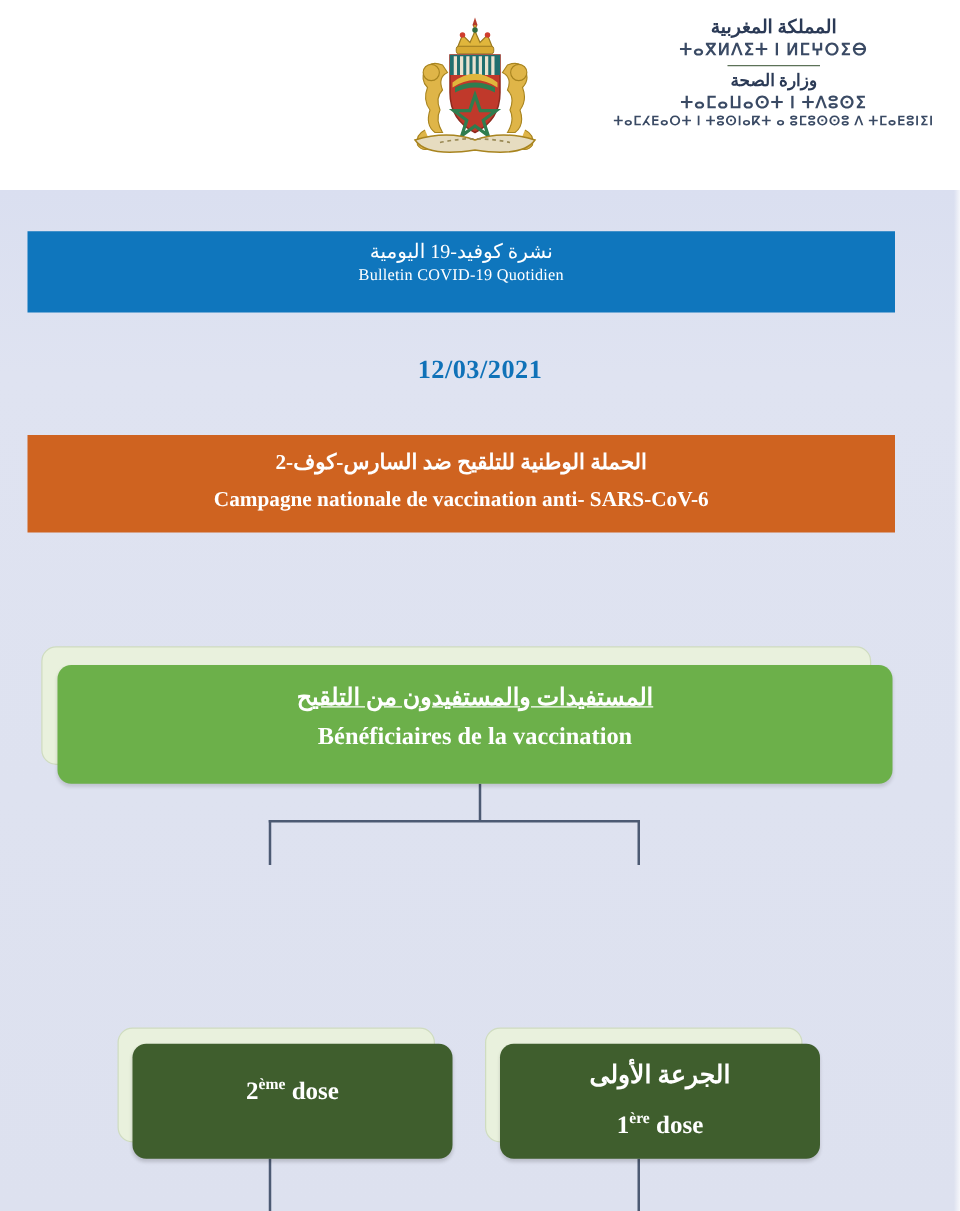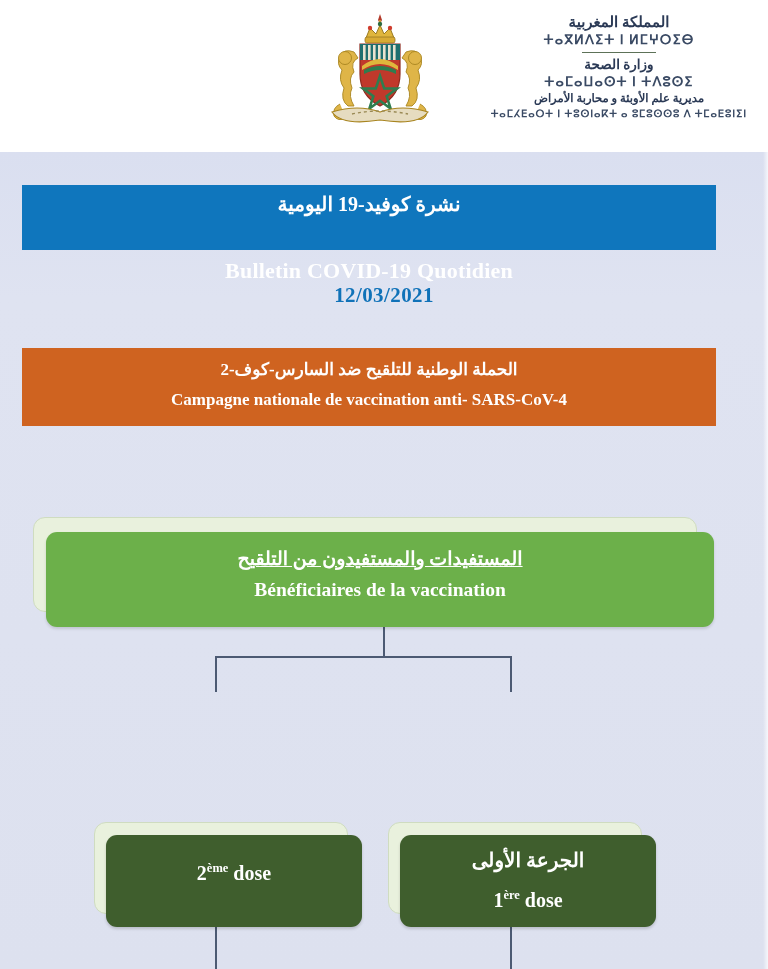--- a/index.html
+++ b/index.html
@@ -333,7 +333,6 @@
     <div class="hdr-rule-r"></div>
     <div class="ar2">وزارة الصحة</div>
     <div class="tif1">ⵜⴰⵎⴰⵡⴰⵙⵜ ⵏ ⵜⴷⵓⵙⵉ</div>
-    <div class="ar3">مديرية علم الأوبئة و محاربة الأمراض</div>
     <div class="tif-sm">ⵜⴰⵎⵃⴹⴰⵔⵜ ⵏ ⵜⵓⵙⵏⴰⴽⵜ ⴰ ⵓⵎⵓⵙⵙⵓ ⴷ ⵜⵎⴰⴹⵓⵏⵉⵏ</div>
   </div>
 </div>

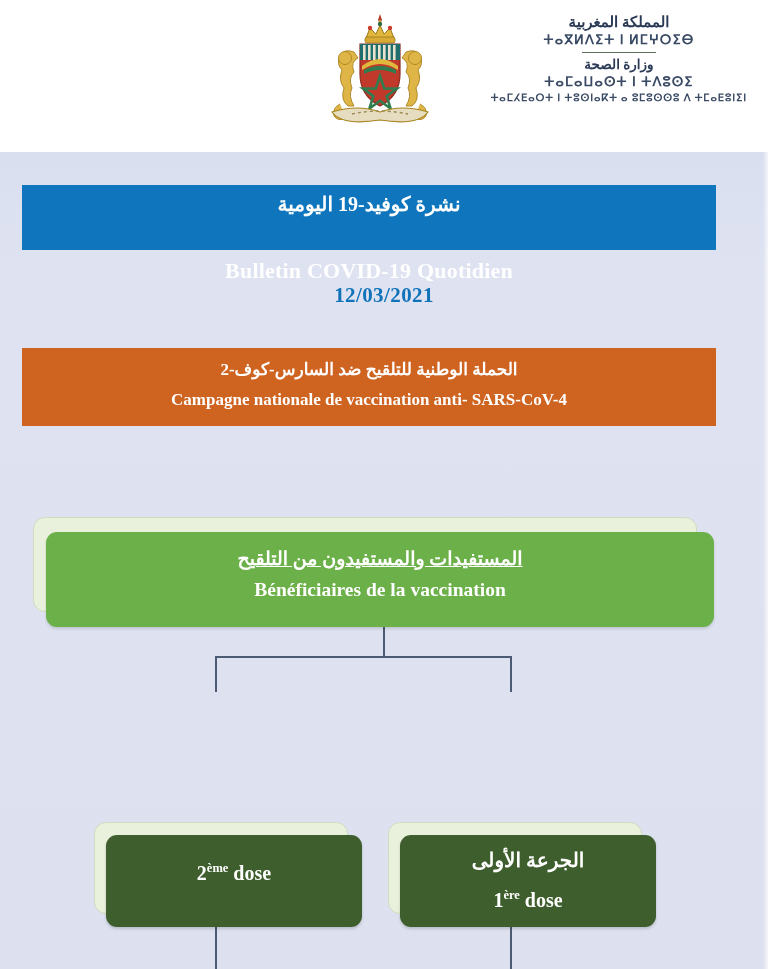--- a/index.html
+++ b/index.html
@@ -141,8 +141,8 @@
     padding-top: 6px;
   }
   #blue-banner .ar-t {
-    font-size: 20px;
-    font-weight: bold;
+    font-size: 16px;
+    font-weight: normal;
     direction: rtl;
     line-height: 1.32;
   }

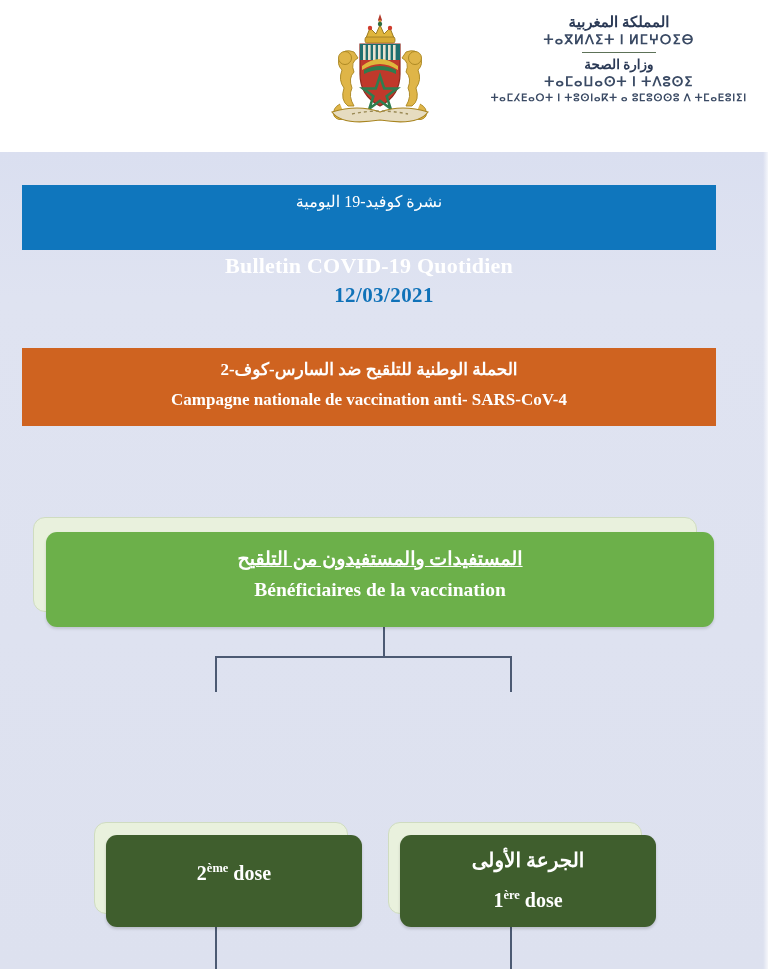--- a/index.html
+++ b/index.html
@@ -147,11 +147,10 @@
     line-height: 1.32;
   }
   #blue-banner .fr-t {
-    font-size: 22px;
-    font-weight: bold;
+    font-size: 13px;
+    font-weight: normal;
     line-height: 1.3;
     letter-spacing: .2px;
-    margin-top: 40px;
   }
 
   

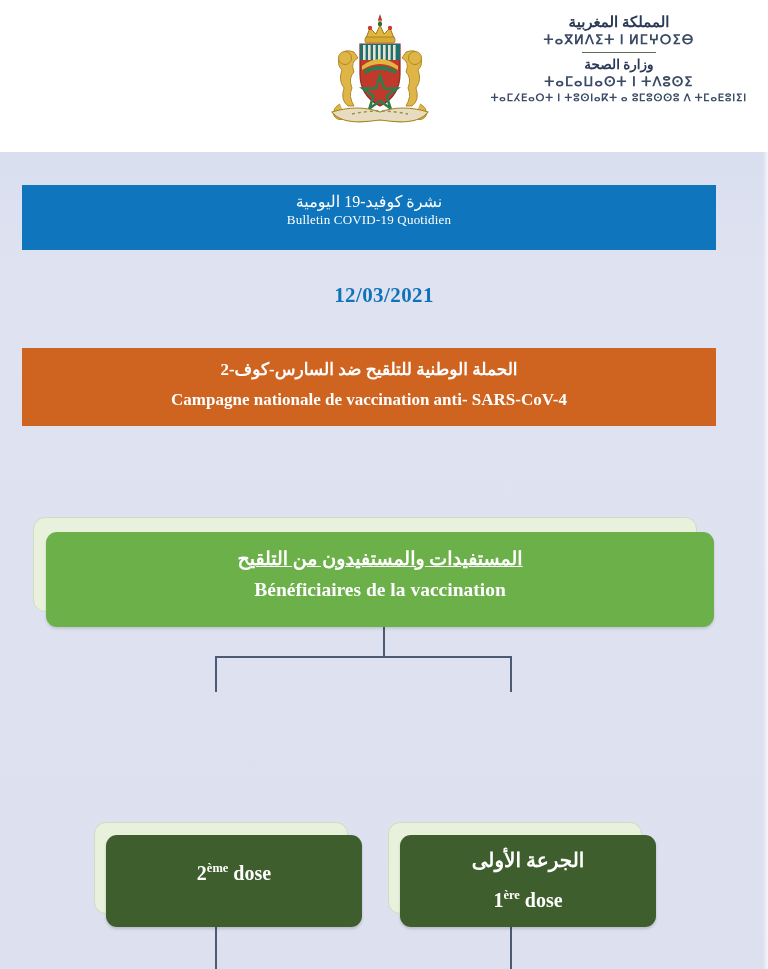--- a/index.html
+++ b/index.html
@@ -347,7 +347,7 @@
 
   <div id="orange-banner">
     <div class="ar-t">الحملة الوطنية للتلقيح ضد السارس-كوف-2</div>
-    <div class="fr-t">Campagne nationale de vaccination anti- SARS-CoV-4</div>
+    <div class="fr-t">Campagne nationale de vaccination anti- SARS-CoV-6</div>
   </div>
 
   <div id="diagram">

